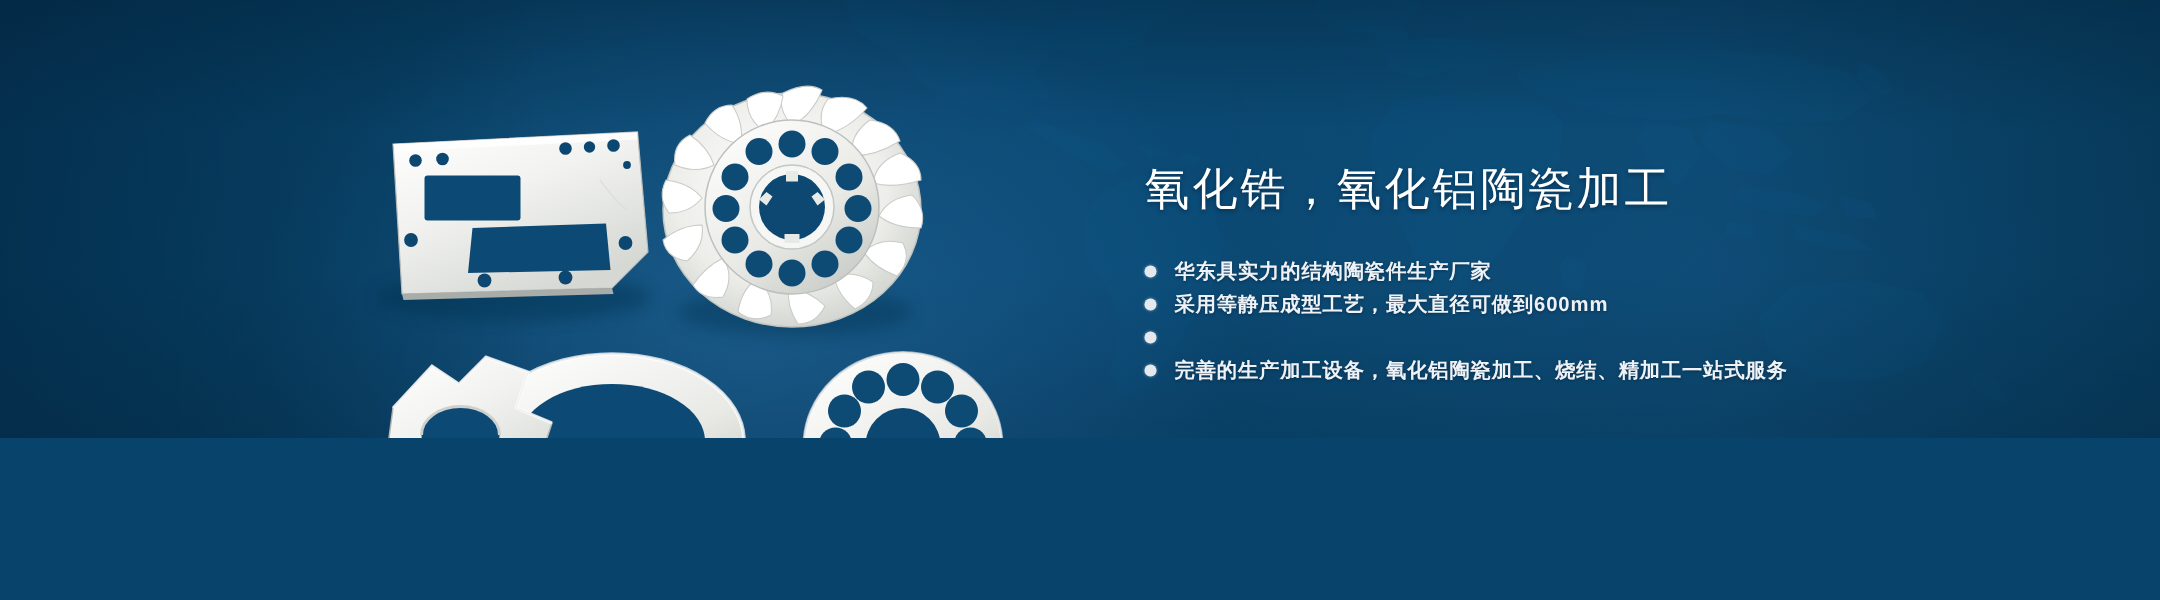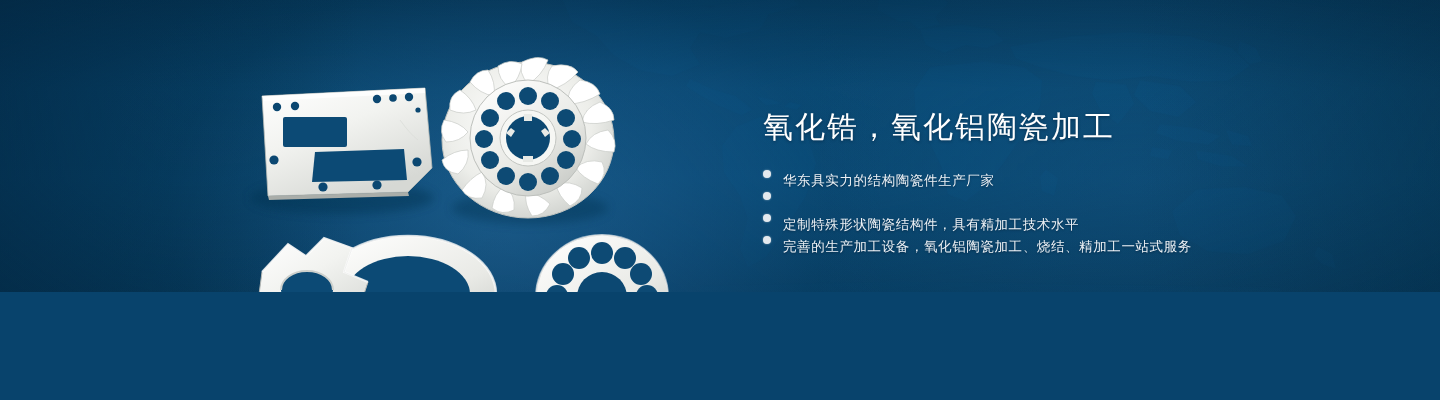--- a/index.html
+++ b/index.html
@@ -98,9 +98,10 @@
   }
   .bullet {
     display: flex;
-    align-items: flex-start;
+    align-items: center;
     height: 22px;
     margin-bottom: 0px;
+    font-weight: bold;
   }
   .bullet + .bullet { margin-top: 0px; }
   .dot {

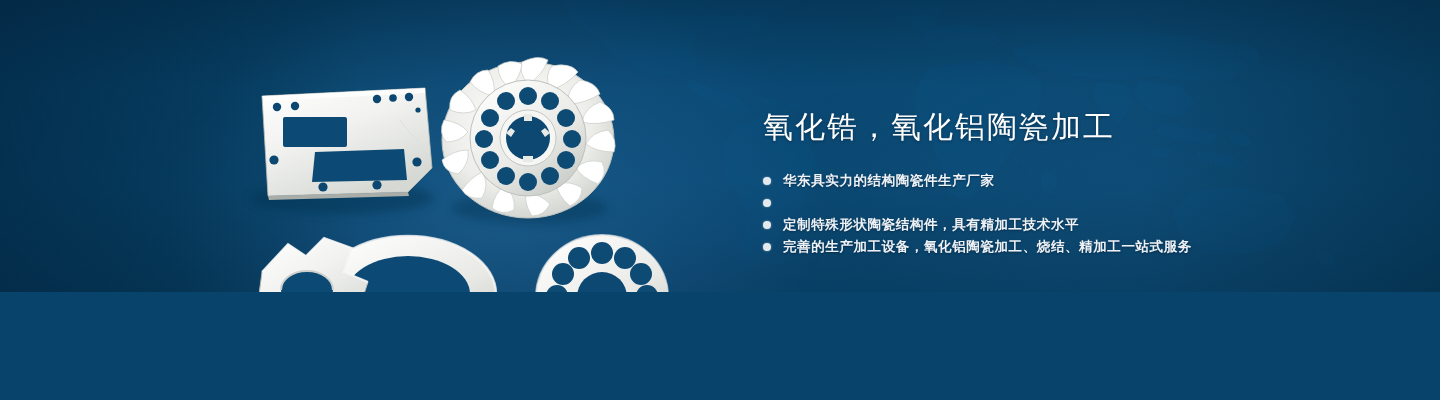--- a/index.html
+++ b/index.html
@@ -334,6 +334,7 @@
       </li>
       <li class="bullet">
         <span class="dot"></span>
+        <span class="btext">采用等静压成型工艺，最大直径可做到600mm</span>
       </li>
       <li class="bullet">
         <span class="dot"></span>

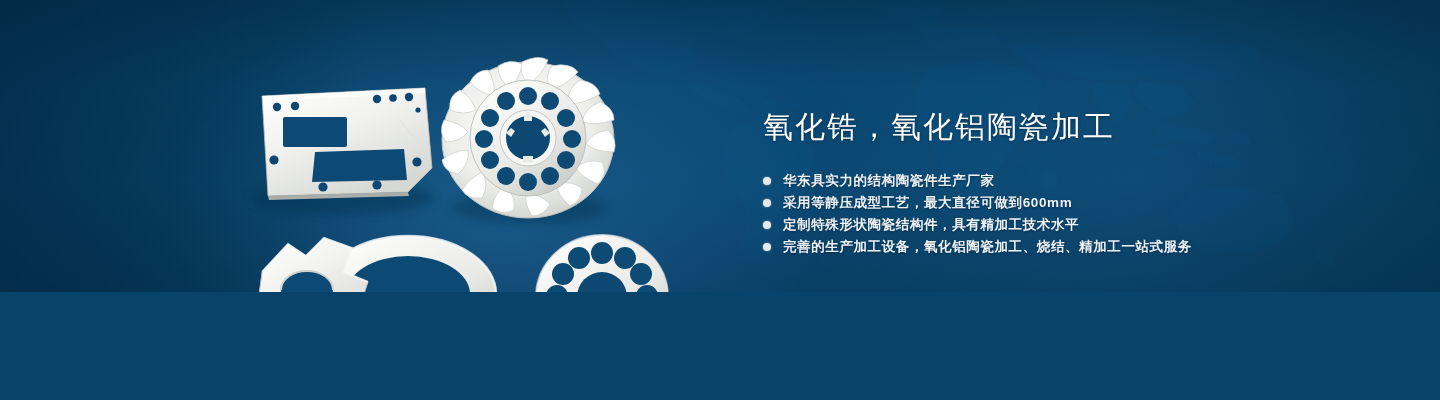--- a/index.html
+++ b/index.html
@@ -338,7 +338,6 @@
       </li>
       <li class="bullet">
         <span class="dot"></span>
-        <span class="btext">定制特殊形状陶瓷结构件，具有精加工技术水平</span>
       </li>
       <li class="bullet">
         <span class="dot"></span>

